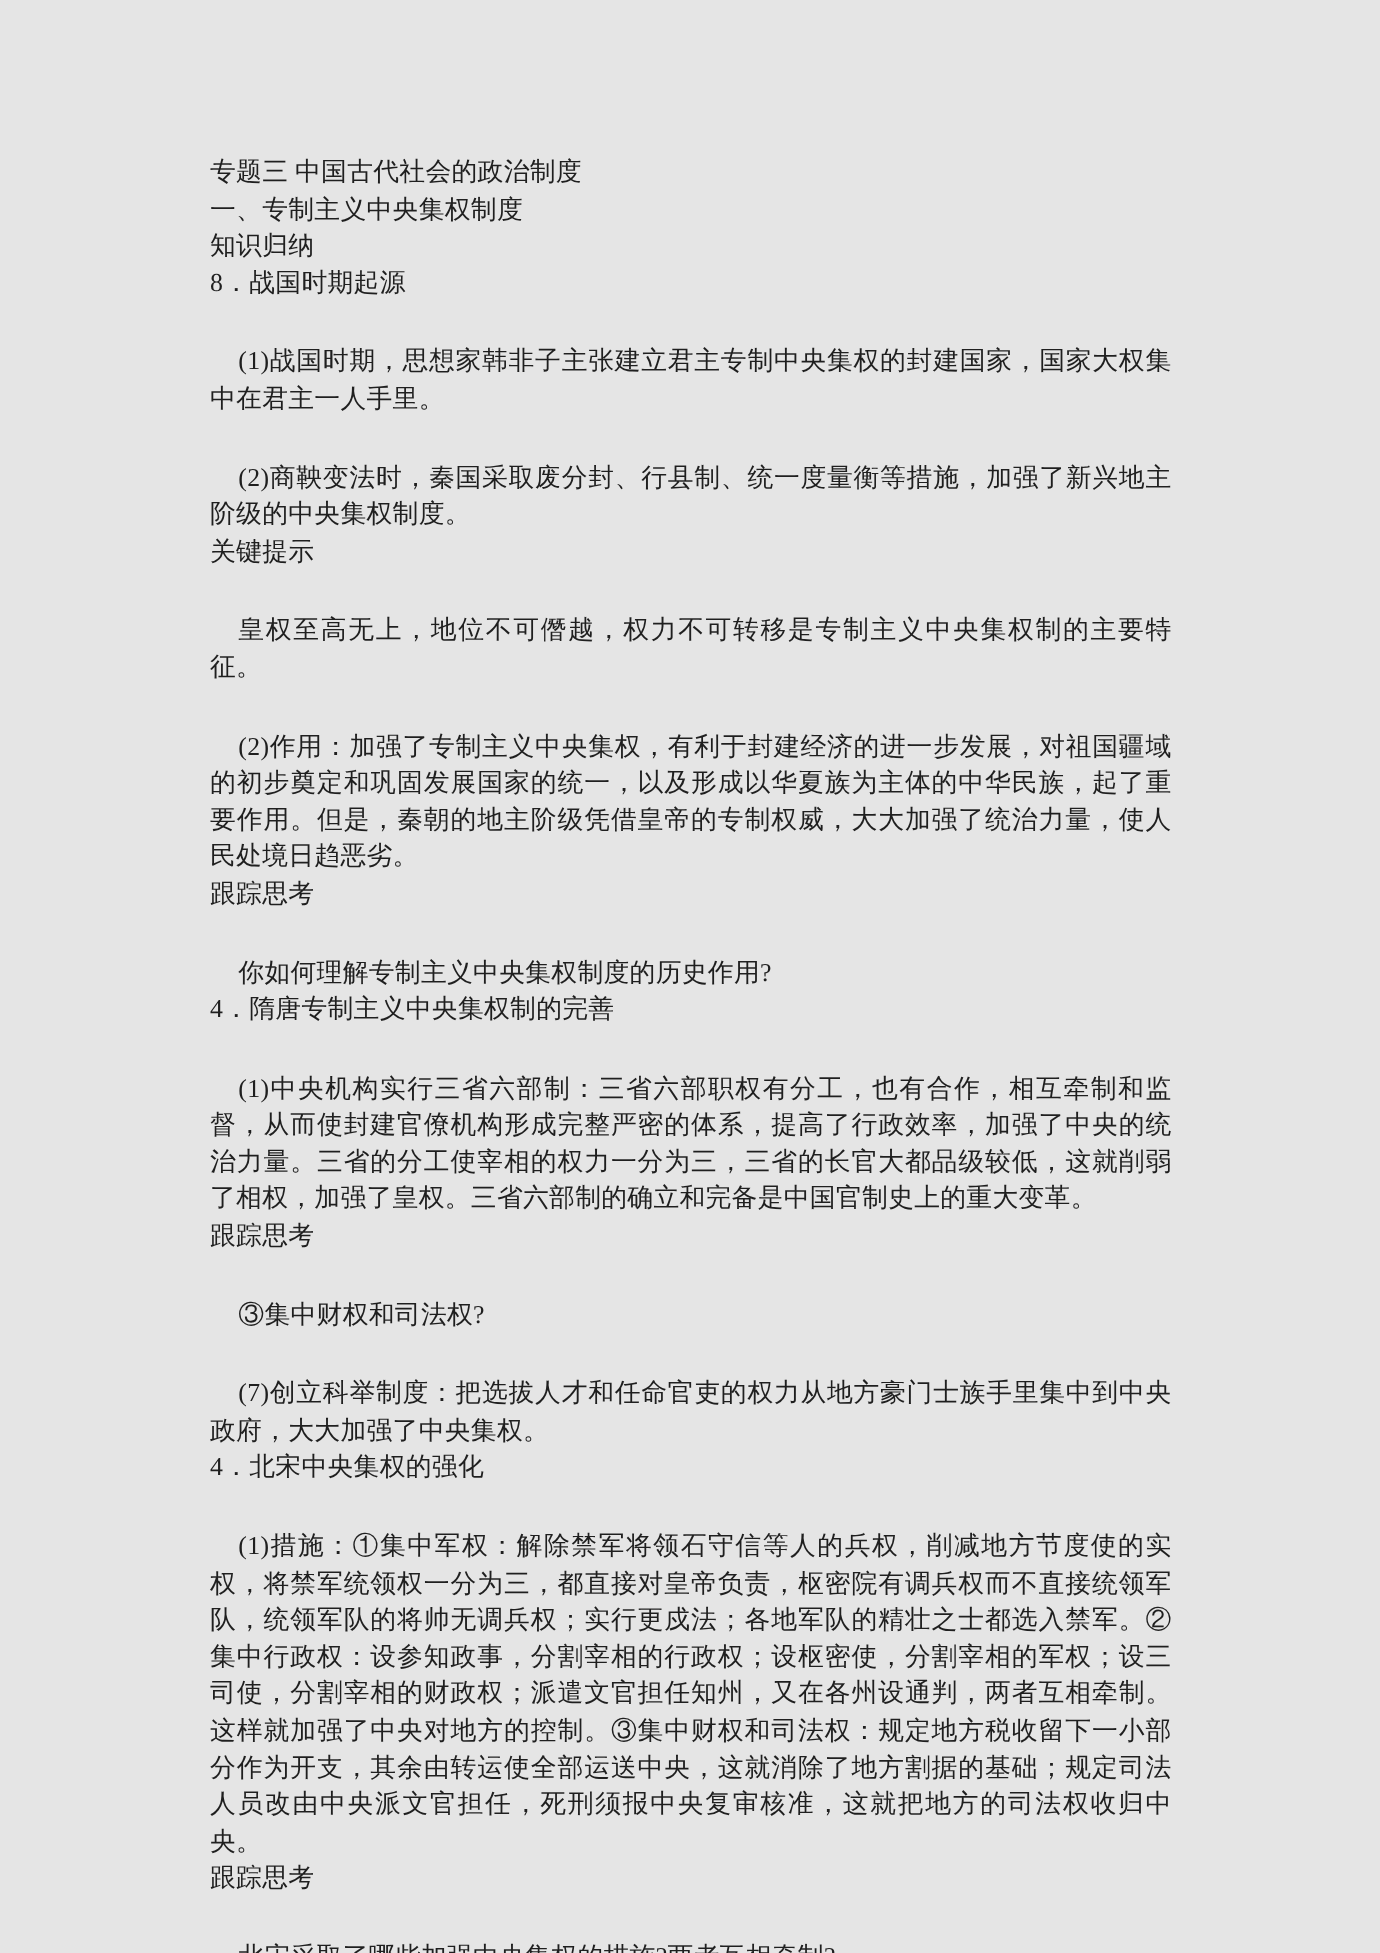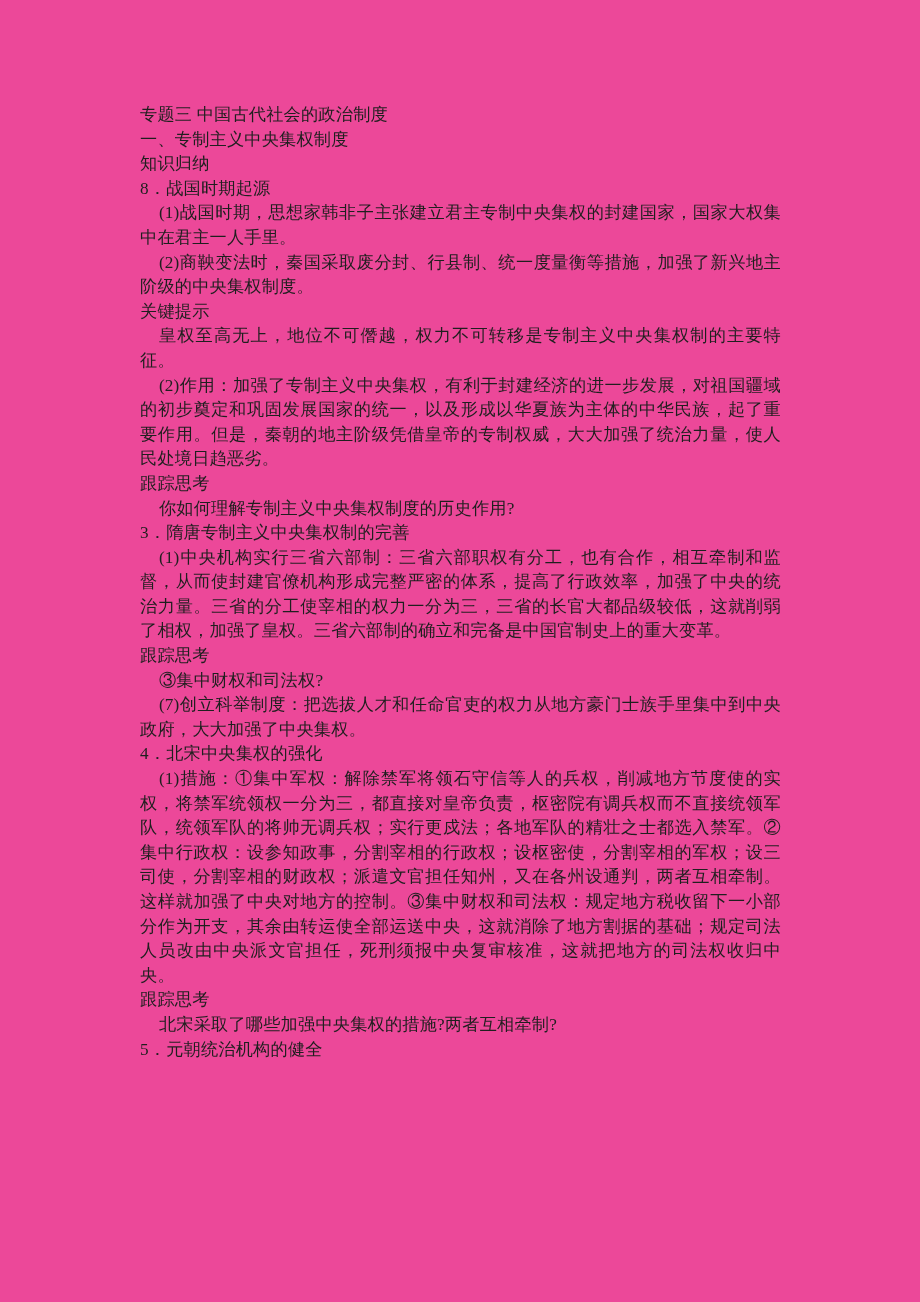--- a/index.html
+++ b/index.html
@@ -11,7 +11,7 @@
     position: relative;
     width: 920px;
     height: 1302px;
-    background: #ec4899;
+    background: #e5e5e5;
     overflow: hidden;
   }
   .doc-body {

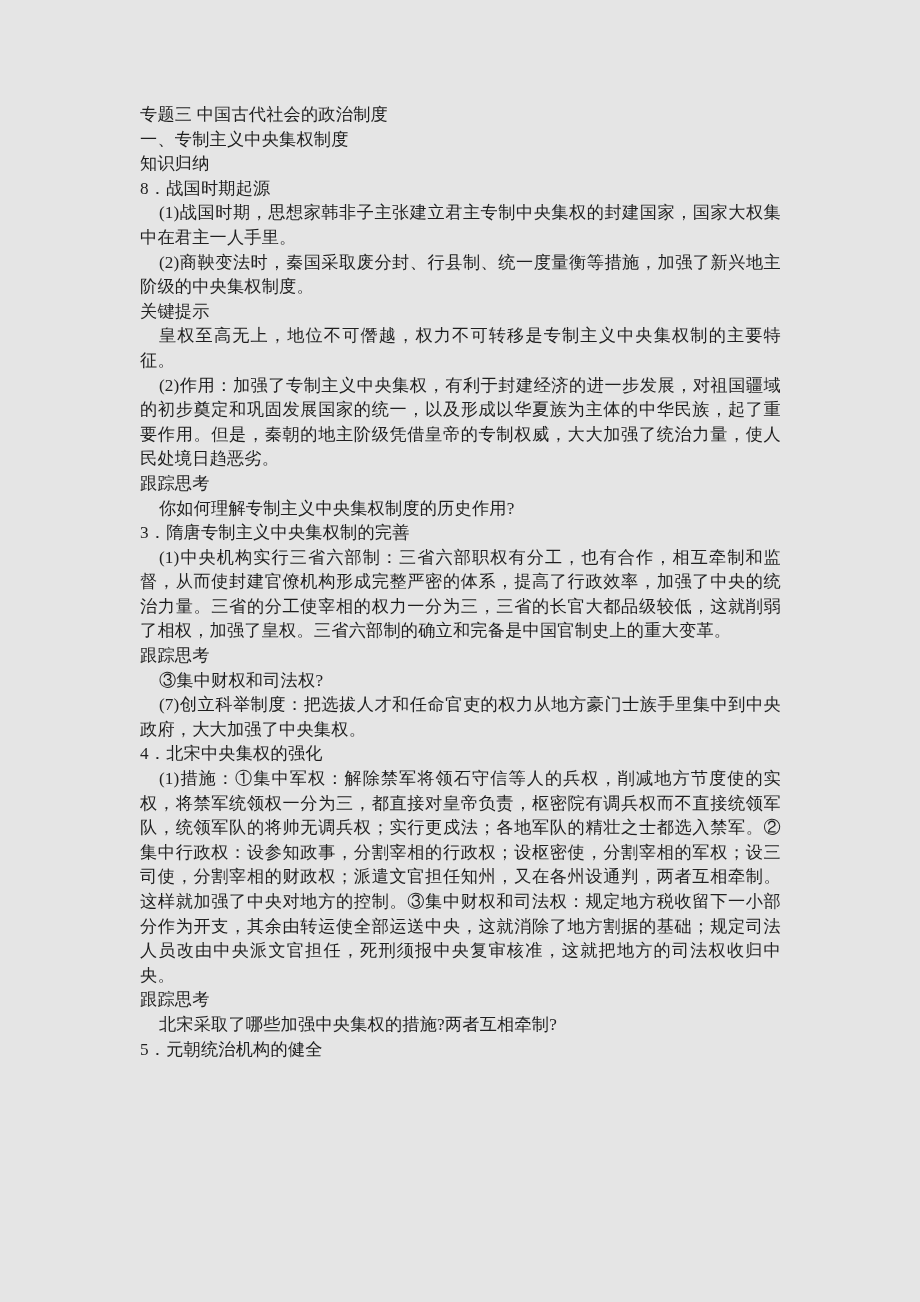--- a/index.html
+++ b/index.html
@@ -32,6 +32,7 @@
   }
   .doc-body p.indent {
     text-indent: 1.1em;
+    margin-top: 28px;
   }
 </style>
 </head>

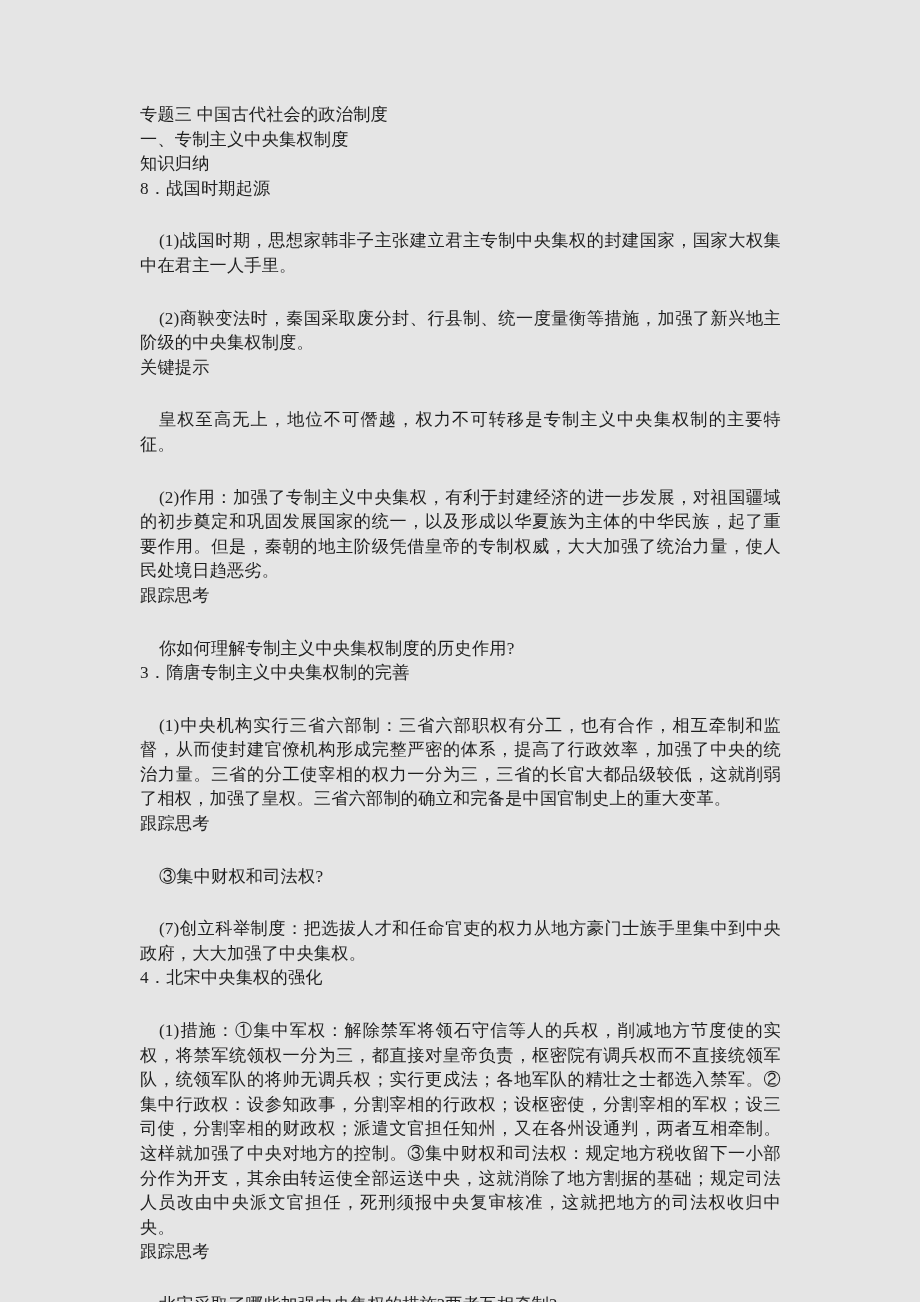--- a/index.html
+++ b/index.html
@@ -52,7 +52,7 @@
       <p class="indent">(2)作用：加强了专制主义中央集权，有利于封建经济的进一步发展，对祖国疆域的初步奠定和巩固发展国家的统一，以及形成以华夏族为主体的中华民族，起了重要作用。但是，秦朝的地主阶级凭借皇帝的专制权威，大大加强了统治力量，使人民处境日趋恶劣。</p>
       <p>跟踪思考</p>
       <p class="indent">你如何理解专制主义中央集权制度的历史作用?</p>
-      <p>3．隋唐专制主义中央集权制的完善</p>
+      <p>4．隋唐专制主义中央集权制的完善</p>
       <p class="indent">(1)中央机构实行三省六部制：三省六部职权有分工，也有合作，相互牵制和监督，从而使封建官僚机构形成完整严密的体系，提高了行政效率，加强了中央的统治力量。三省的分工使宰相的权力一分为三，三省的长官大都品级较低，这就削弱了相权，加强了皇权。三省六部制的确立和完备是中国官制史上的重大变革。</p>
       <p>跟踪思考</p>
       <p class="indent">③集中财权和司法权?</p>

